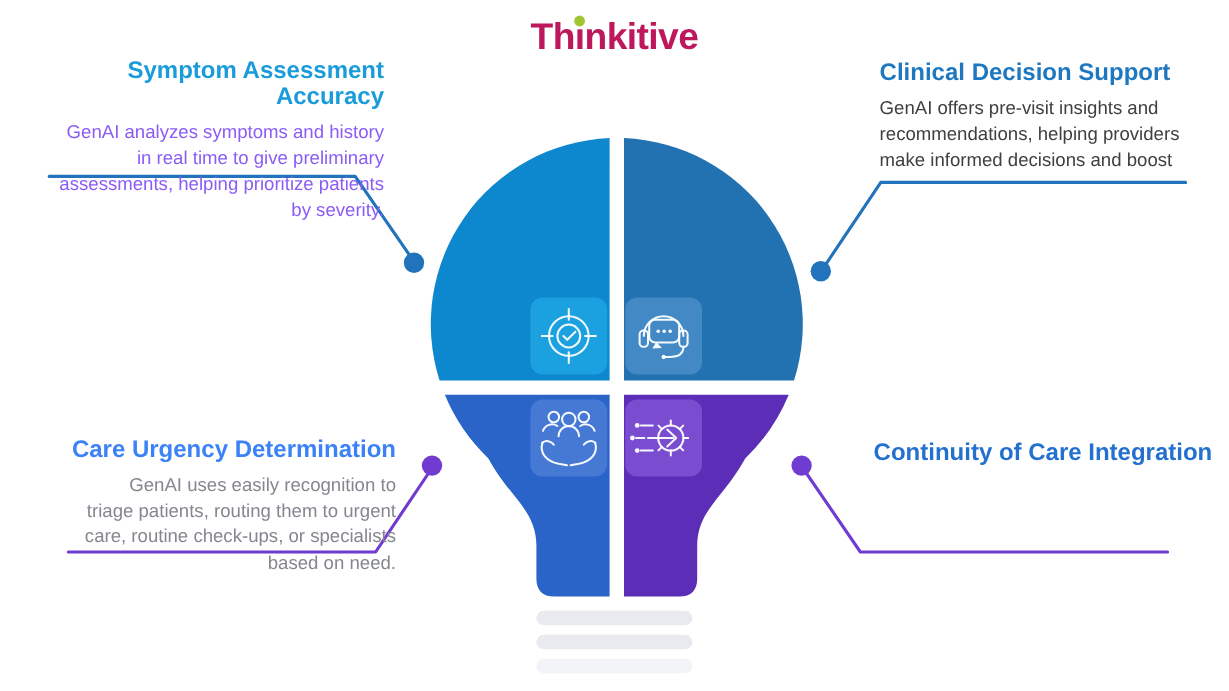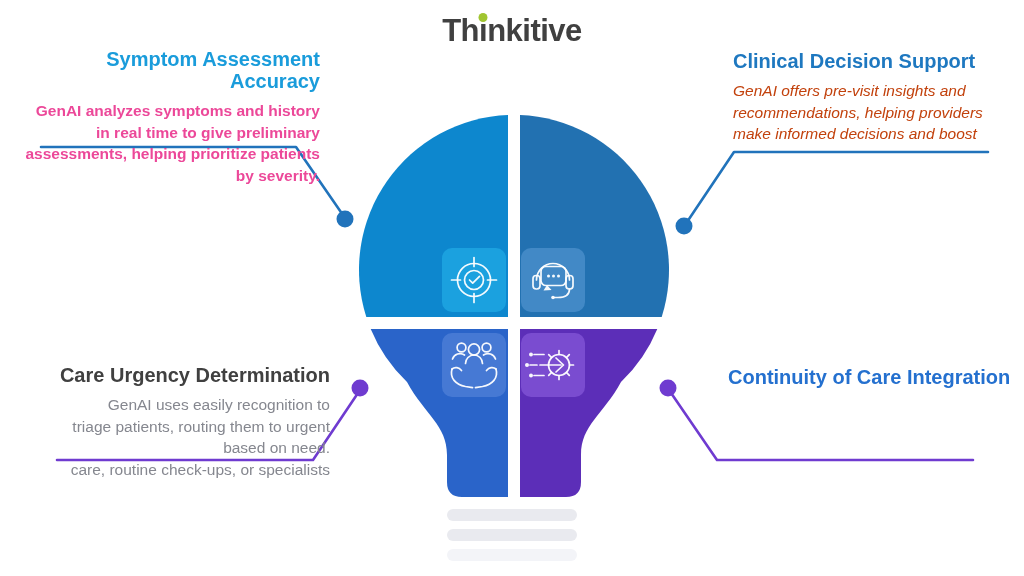--- a/index.html
+++ b/index.html
@@ -121,7 +121,7 @@
   </g>
 </svg>
 
-<div class="logo" style="color: #404040;">
+<div class="logo" style="color: #be185d;">
   <span>Th</span><span class="iwrap"><span>ı</span><span class="idot" style="background: rgb(160, 197, 48);"></span></span><span>nkitive</span>
 </div>
 

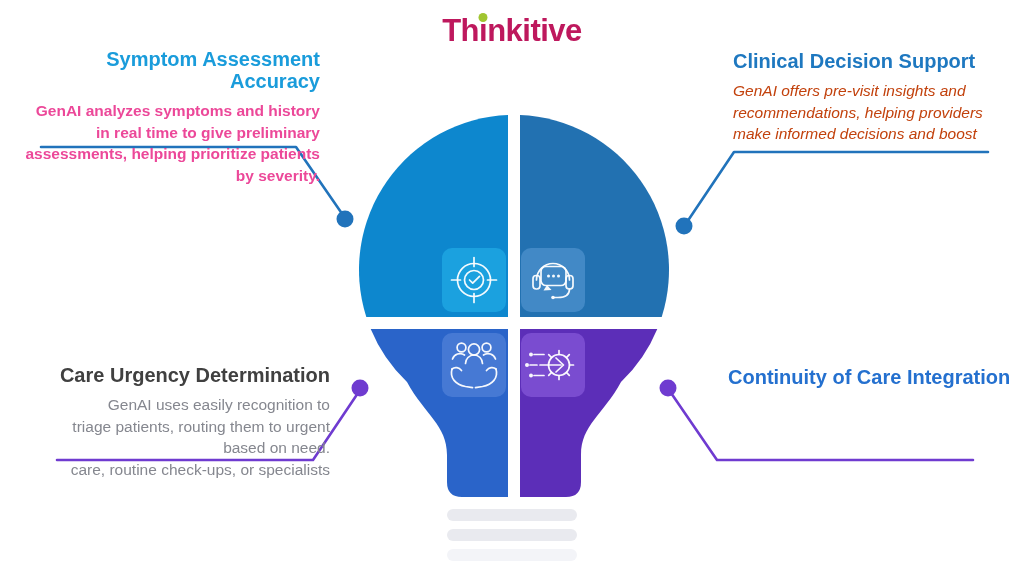--- a/index.html
+++ b/index.html
@@ -137,7 +137,7 @@
 
 <section class="sec sec-tr">
   <h2 style="color: rgb(30, 120, 192);">Clinical Decision Support</h2>
-  <p style="color: #c2410c; font-style: italic;">
+  <p style="color: #404040;">
     <span class="line">GenAI offers pre-visit insights and</span>
     <span class="line">recommendations, helping providers</span>
     <span class="line">make informed decisions and boost</span>

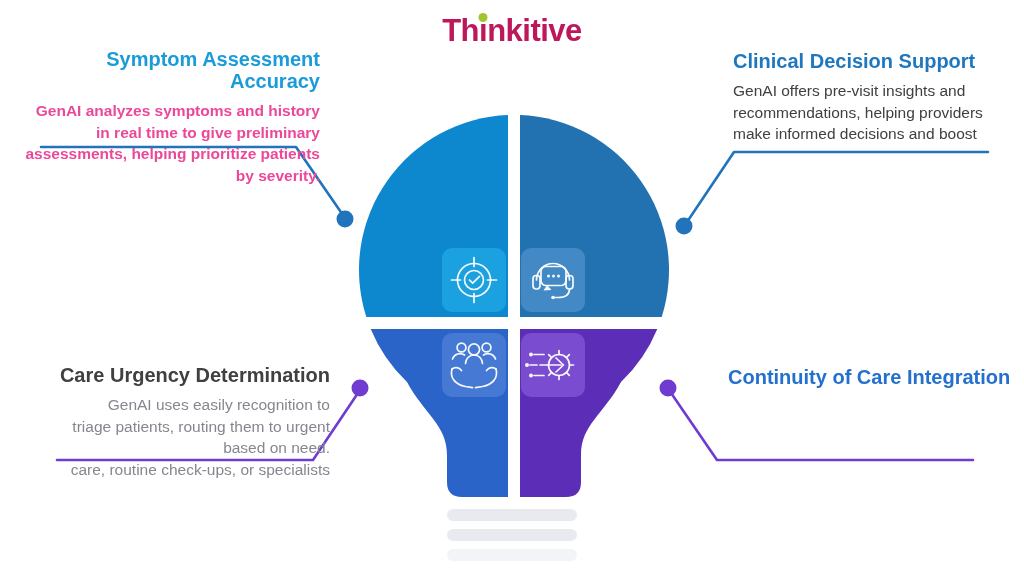--- a/index.html
+++ b/index.html
@@ -127,7 +127,7 @@
 
 <section class="sec sec-tl">
   <h2 style="color: rgb(26, 156, 219);">Symptom Assessment Accuracy</h2>
-  <p style="color: #ec4899; font-weight: bold;">
+  <p style="color: #8b5cf6;">
     <span class="line">GenAI analyzes symptoms and history</span>
     <span class="line">in real time to give preliminary</span>
     <span class="line">assessments, helping prioritize patients</span>

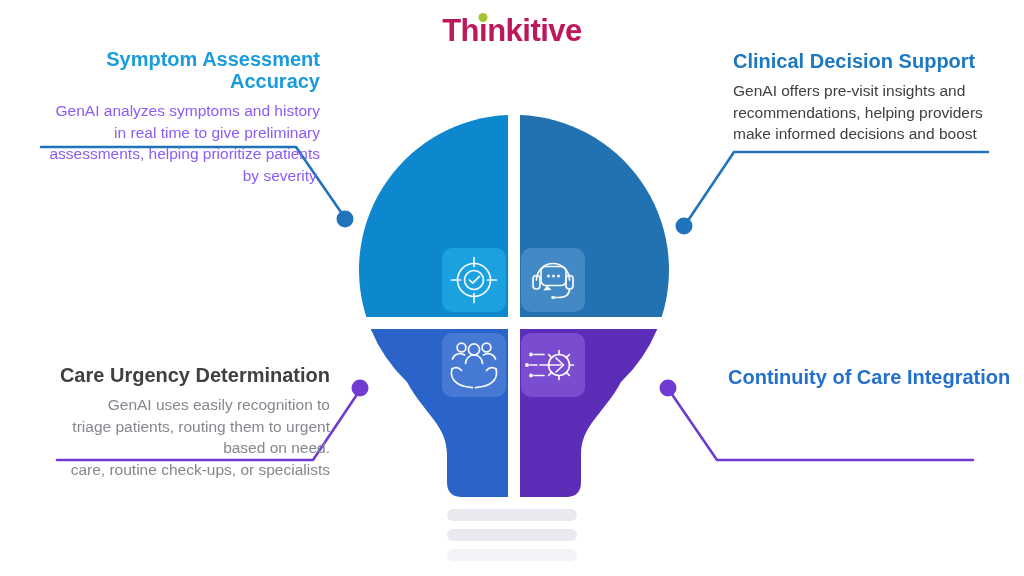--- a/index.html
+++ b/index.html
@@ -145,7 +145,7 @@
 </section>
 
 <section class="sec sec-bl">
-  <h2 style="color: #404040;">Care Urgency Determination</h2>
+  <h2 style="color: #3b82f6;">Care Urgency Determination</h2>
   <p style="color: rgb(133, 135, 143);">
     <span class="line">GenAI uses easily recognition to</span>
     <span class="line">triage patients, routing them to urgent</span>

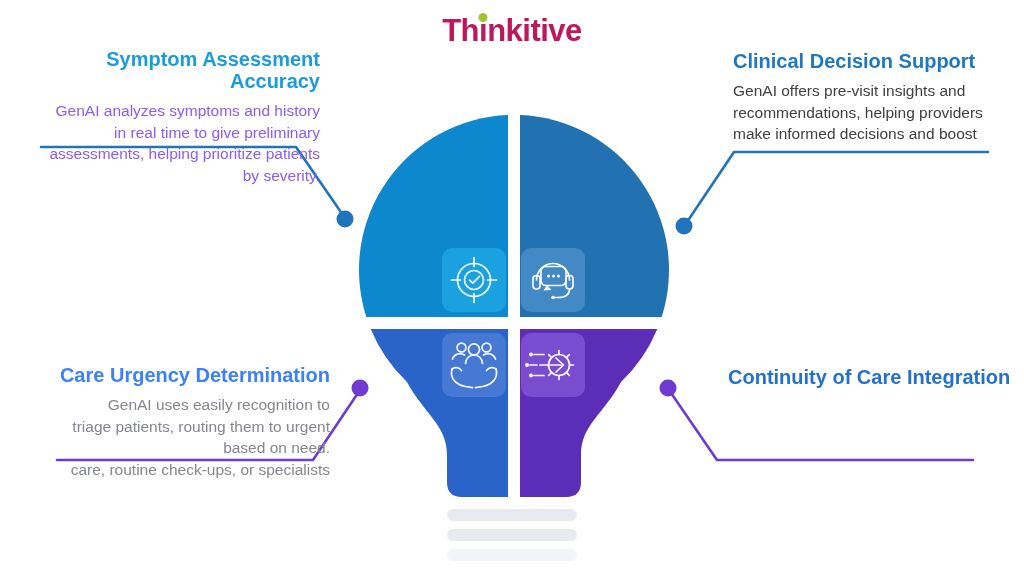--- a/index.html
+++ b/index.html
@@ -149,8 +149,8 @@
   <p style="color: rgb(133, 135, 143);">
     <span class="line">GenAI uses easily recognition to</span>
     <span class="line">triage patients, routing them to urgent</span>
+    <span class="line">care, routine check-ups, or specialists</span>
     <span class="line">based  on need.</span>
-    <span class="line">care, routine check-ups, or specialists</span>
   </p>
 </section>
 

